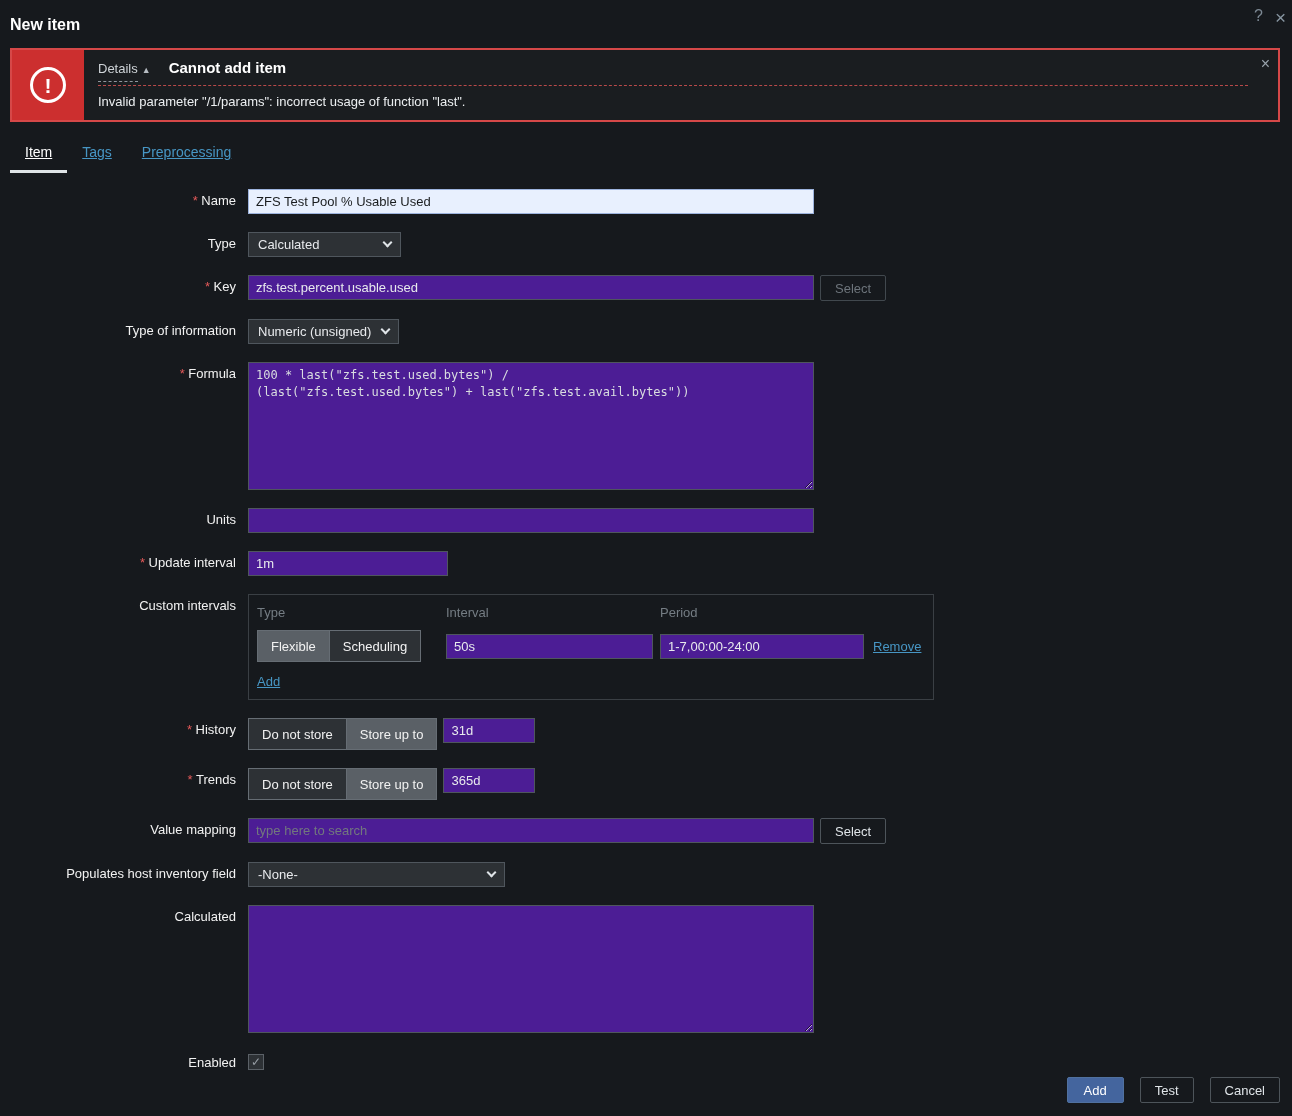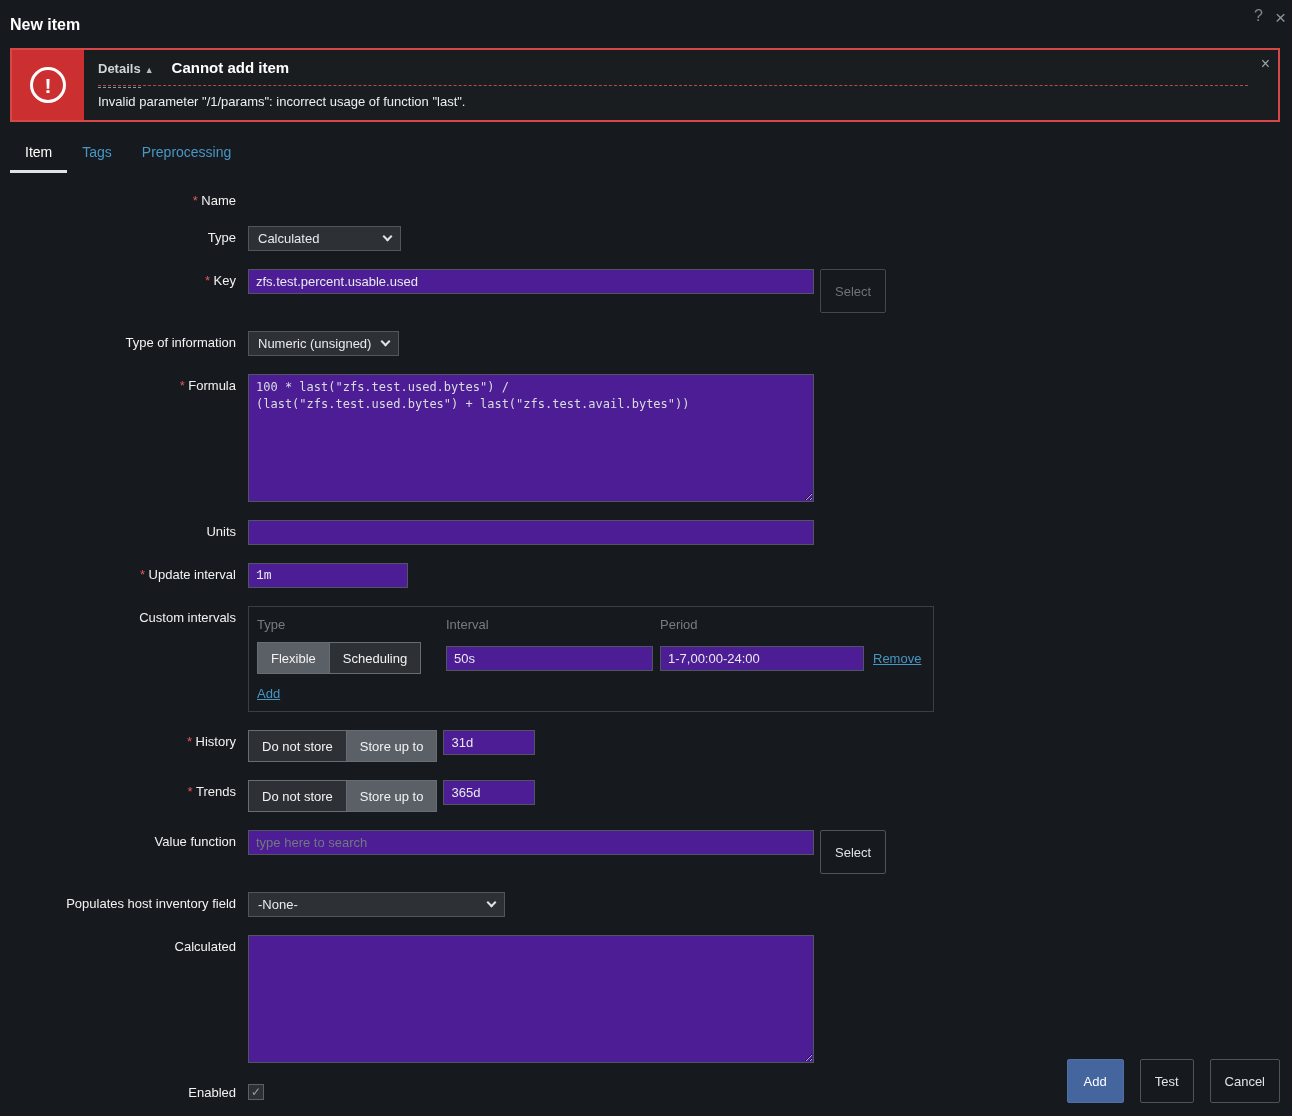--- a/index.html
+++ b/index.html
@@ -40,7 +40,7 @@
     border-bottom:1px dashed #b94a4a;
   }
   .details-link { cursor:pointer; color:#cfd4d8; }
-  .details-link .dl-text { border-bottom:1px dashed #8f979d; padding-bottom:11px;font-weight:bold; }
+  .details-link .dl-text { border-bottom:1px dashed #8f979d; padding-bottom:5px; }
   .details-link .caret { font-size:9px; color:#b6bcc2; margin-left:4px; }
   .error-title { font-size:15px; font-weight:bold; color:#ffffff; margin-left:18px; }
   .error-message { color:#eceff1; font-size:13px; }

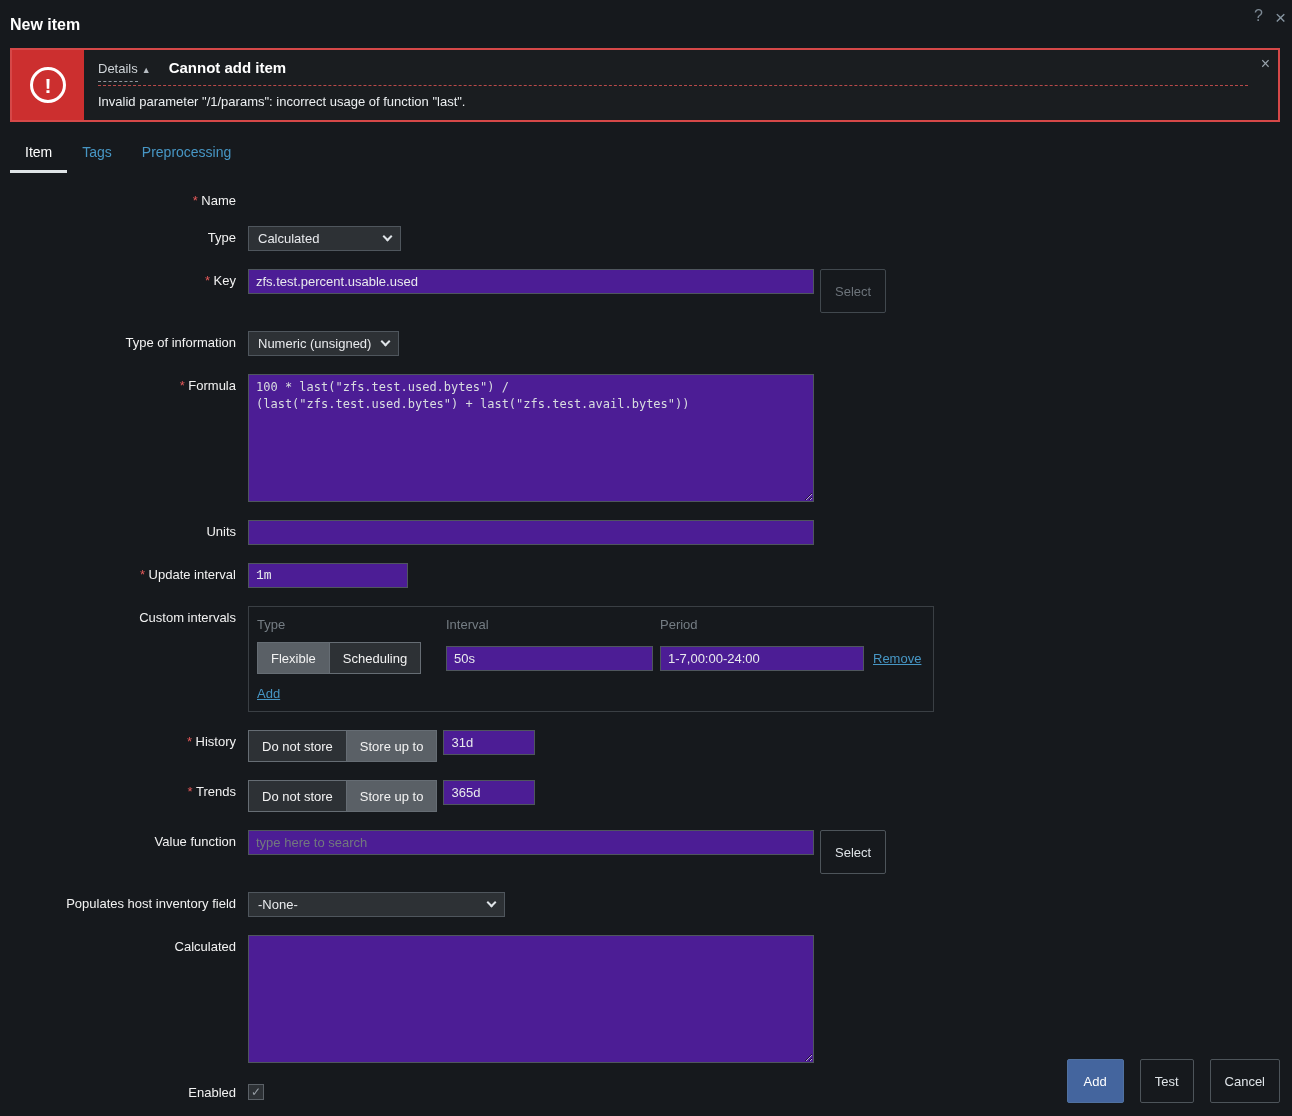--- a/index.html
+++ b/index.html
@@ -50,6 +50,7 @@
   .tab {
     padding:0 15px 10px 15px; font-size:14px; cursor:pointer; color:#4796c4;
     border-bottom:3px solid transparent;
+    text-decoration:underline;
   }
   .tab[data-active="true"] { color:#ffffff; border-bottom-color:#dfe4e7; }
 

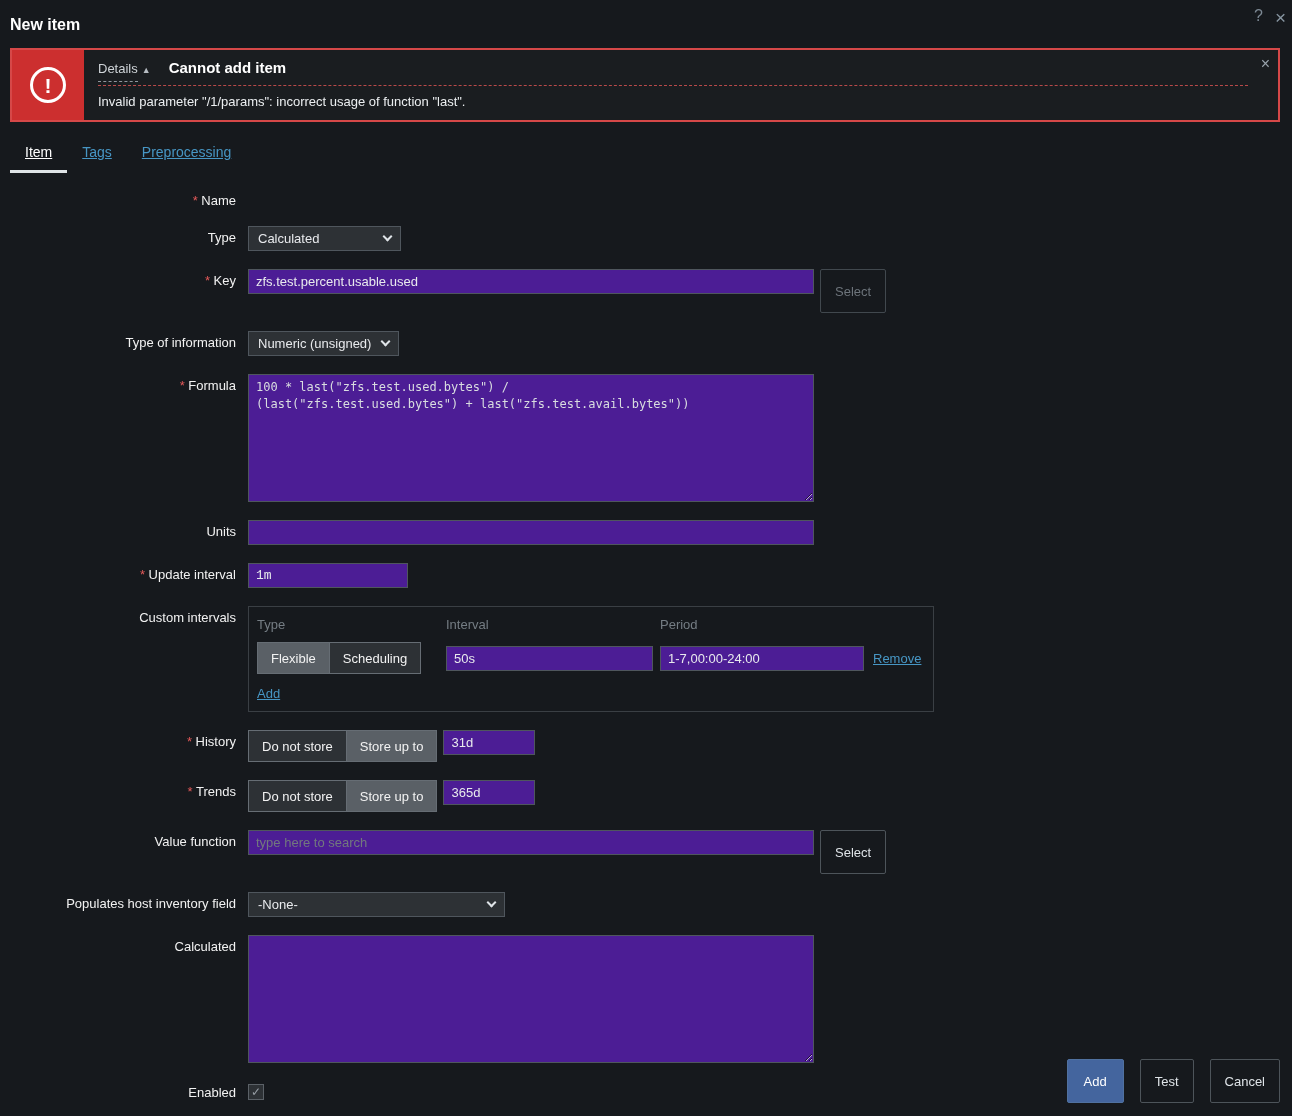--- a/index.html
+++ b/index.html
@@ -163,6 +163,9 @@
 
   <div class="row">
     <div class="lbl req">Name</div>
+    <div class="field">
+      <input class="input w-566 focused" value="ZFS Test Pool % Usable Used" style="">
+    </div>
   </div>
 
   <div class="row">

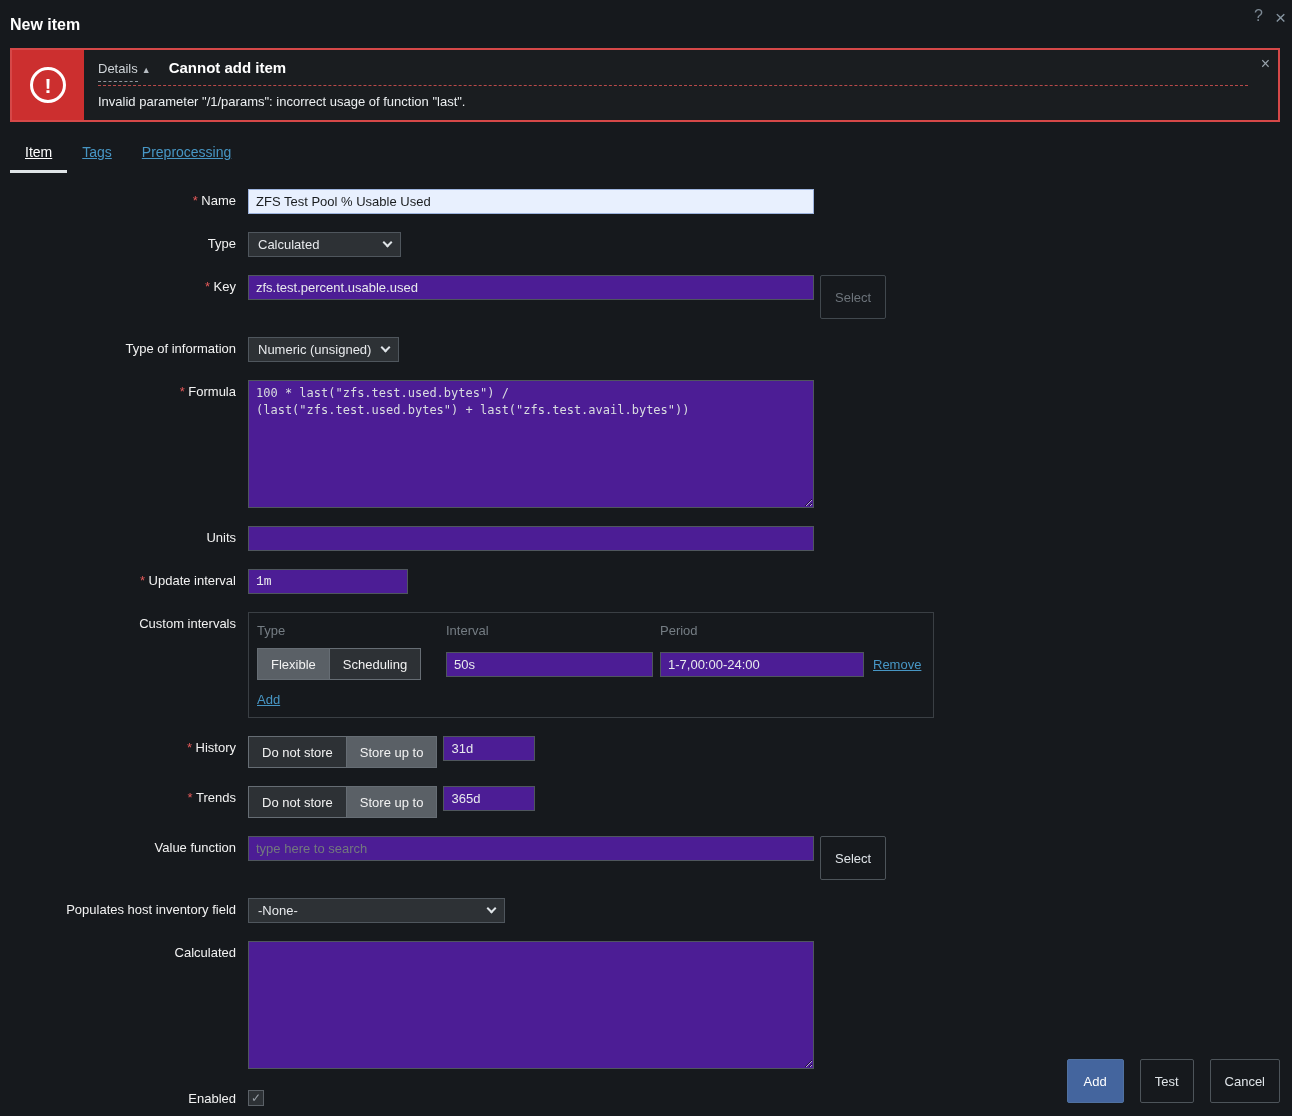--- a/index.html
+++ b/index.html
@@ -86,7 +86,7 @@
   }
 
   .btn {
-    height:44px; padding:0 14px; font-size:13px; cursor:pointer; border-radius:2px;
+    height:26px; padding:0 14px; font-size:13px; cursor:pointer; border-radius:2px;
     background:transparent; border:1px solid #4d545a; color:#dfe4e8;
     font-family:"Liberation Sans", sans-serif;
   }

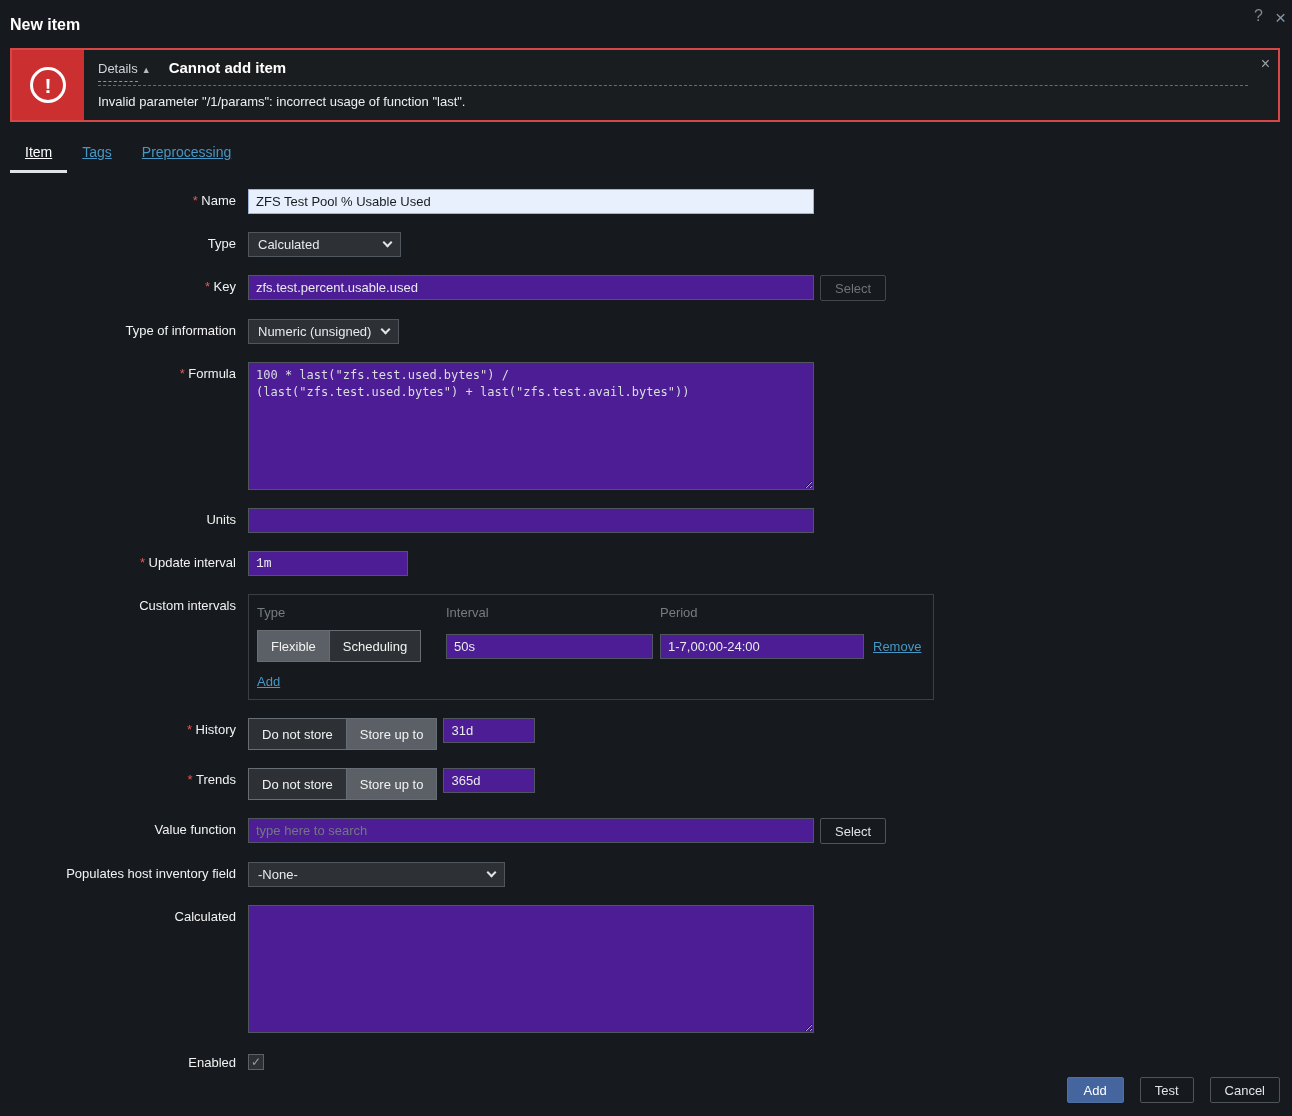--- a/index.html
+++ b/index.html
@@ -73,7 +73,7 @@
   textarea.mono { font-family:"DejaVu Sans Mono", monospace; font-size:12px; color:#d9dde0; }
 
   .w-566 { width:566px; } .w-193 { width:153px; } .w-185 { width:151px; }
-  .w-188 { width:160px;font-family:Liberation Mono, monospace; } .w-92 { width:92px; } .w-257 { width:257px; }
+  .w-188 { width:200px; } .w-92 { width:92px; } .w-257 { width:257px; }
 
   .select {
     background:#2d3135; border:1px solid #4f565d; height:25px;

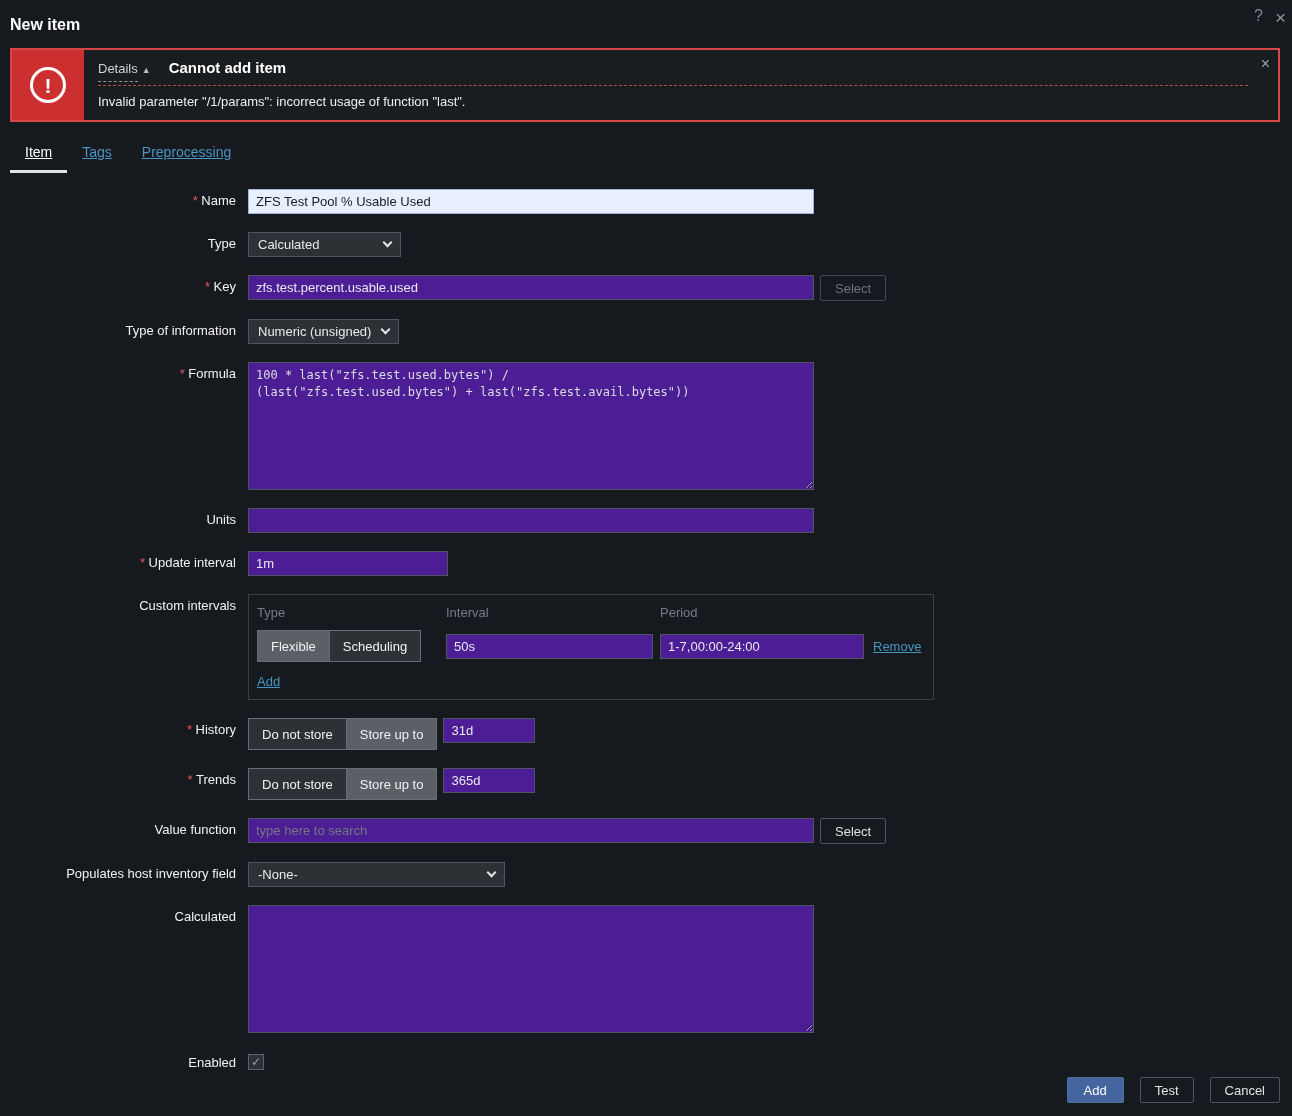--- a/index.html
+++ b/index.html
@@ -264,7 +264,7 @@
   </div>
 
   <div class="row">
-    <div class="lbl">Value function</div>
+    <div class="lbl">Value mapping</div>
     <div class="field">
       <input class="input w-566" placeholder="type here to search" style="">
       <button class="btn ml6">Select</button>

